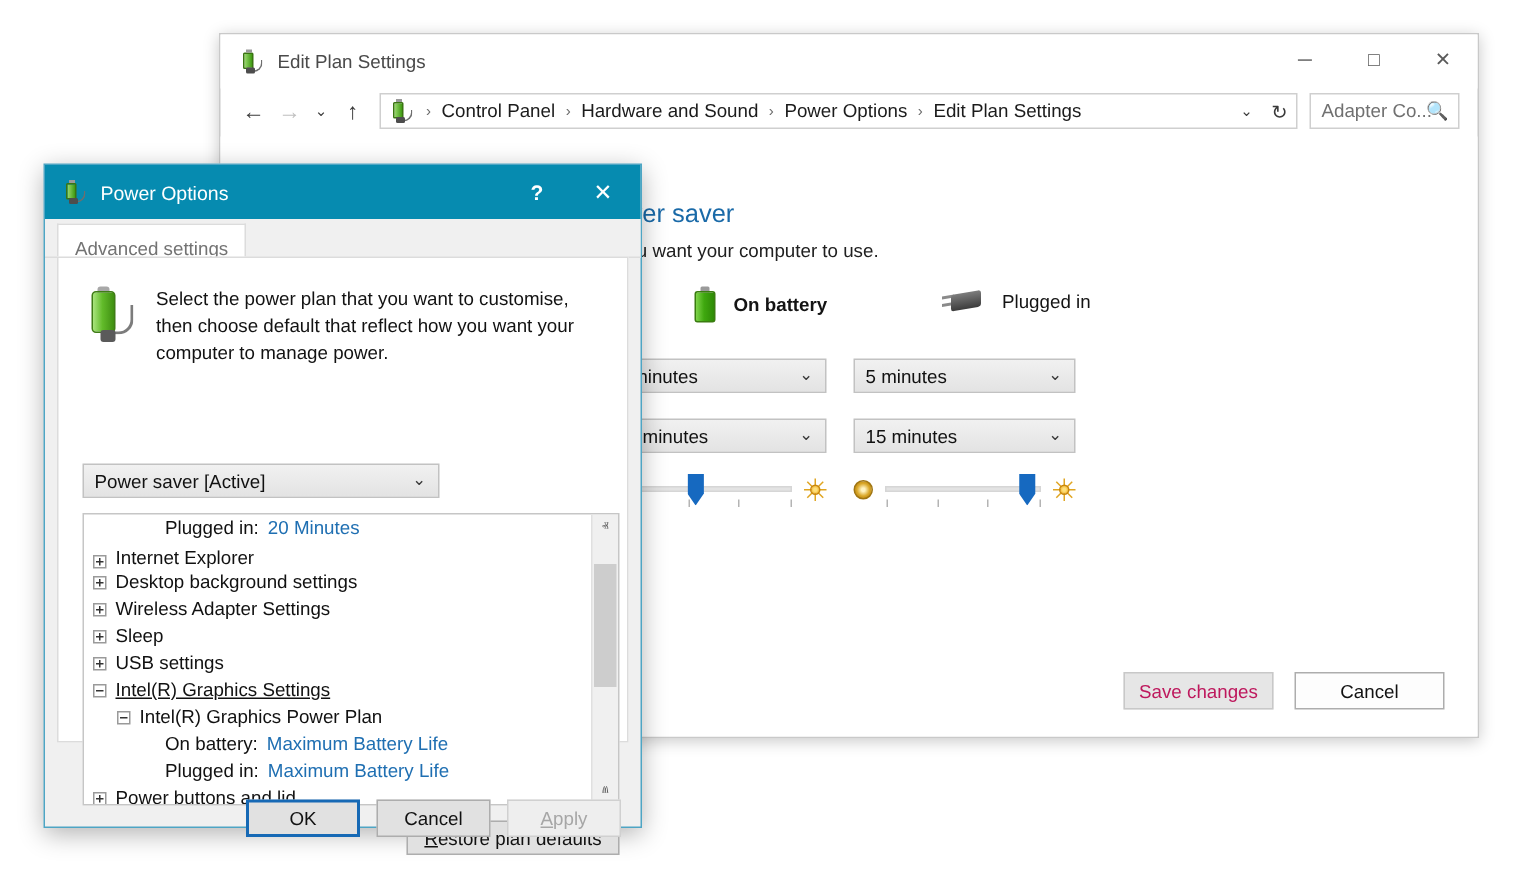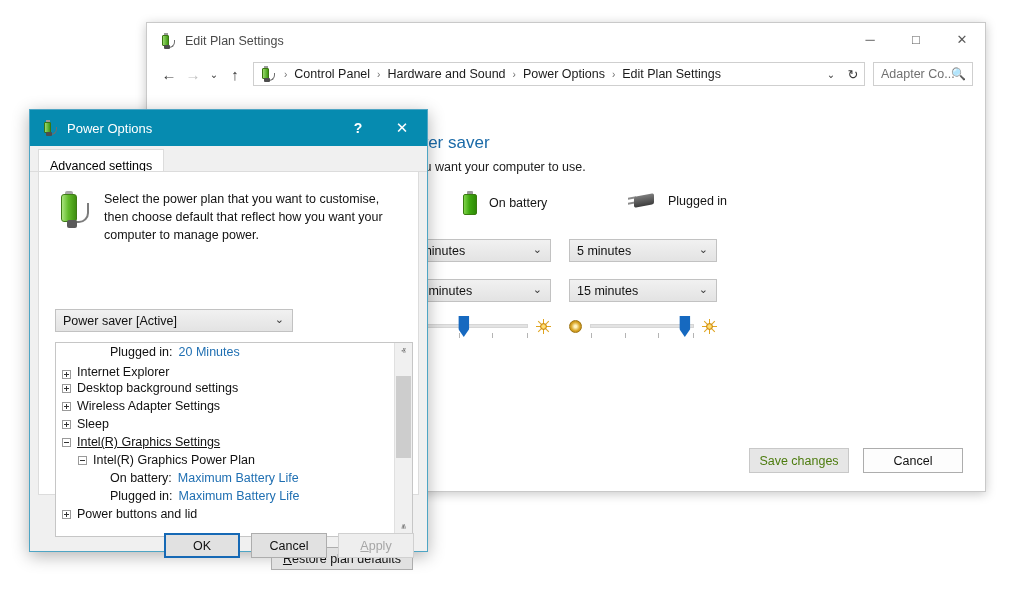--- a/index.html
+++ b/index.html
@@ -374,7 +374,7 @@
     border-bottom: none;
     display: flex; align-items: center;
     font-size: 12.5px;
-    color: #000000;
+    color: #737373;
     box-sizing: border-box;
   }
   #po-panel {

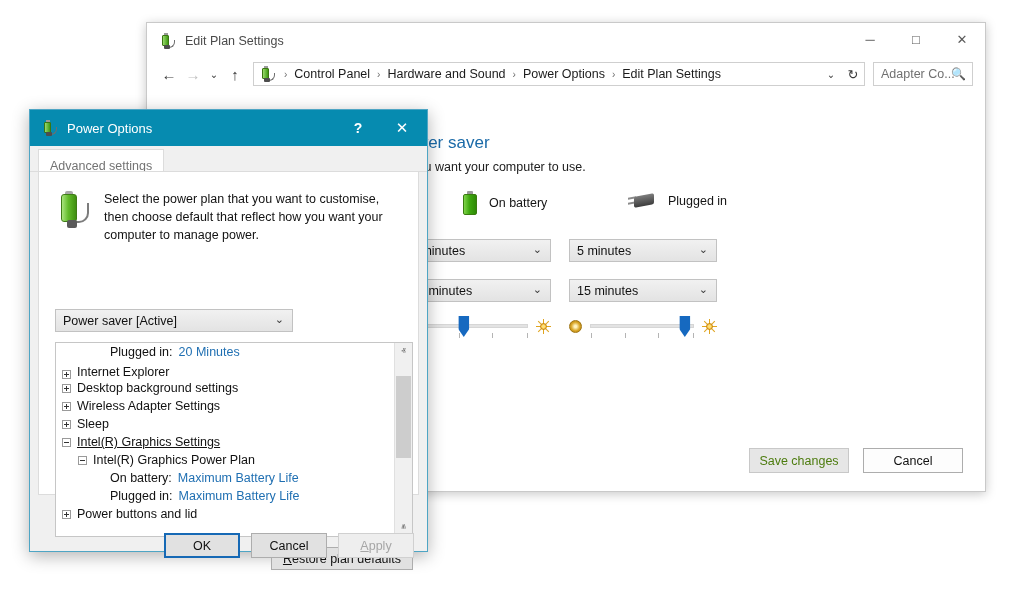--- a/index.html
+++ b/index.html
@@ -645,7 +645,7 @@
     <div id="cp-subheading">Choose the sleep and display settings that you want your computer to use.</div>
 
     <div id="cp-powerhdr">
-      <div class="phcol" style="left:290px;">
+      <div class="phcol" style="left:290px;font-weight:bold;">
         <span class="battery-icon">
           <span class="cap"></span>
             <span class="body"></span>

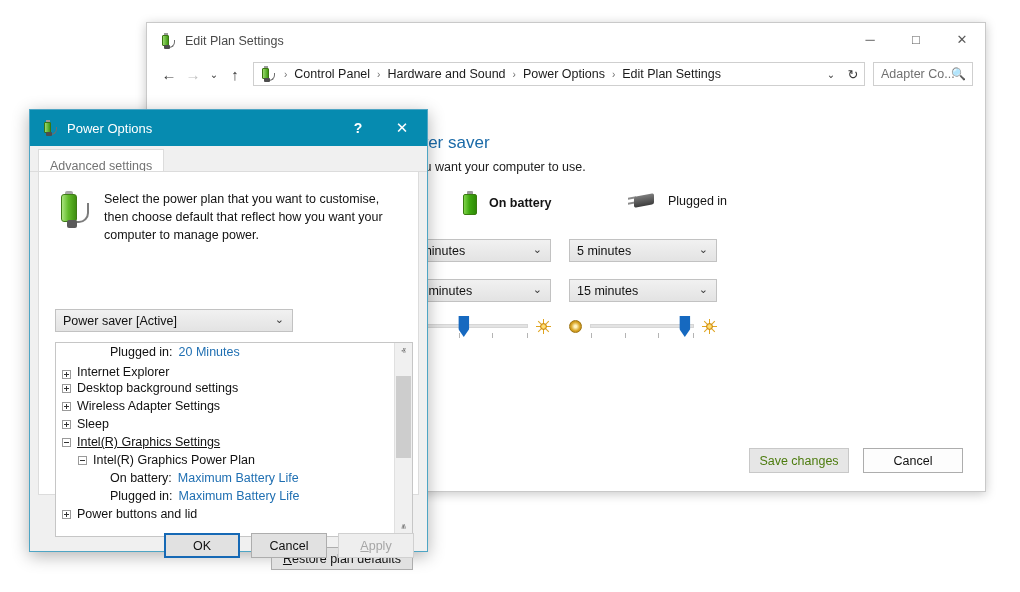--- a/index.html
+++ b/index.html
@@ -794,6 +794,10 @@
             <span class="tr-expander plus"></span>
             <span class="tr-lbl">Sleep</span>
           </div>
+          <div class="tr-row" style="padding-left: 6px;">
+            <span class="tr-expander plus"></span>
+            <span class="tr-lbl">USB settings</span>
+          </div>
           <div class="tr-row" style="padding-left: 6px; text-decoration: underline;">
             <span class="tr-expander"></span>
             <span class="tr-lbl">Intel(R) Graphics Settings</span>

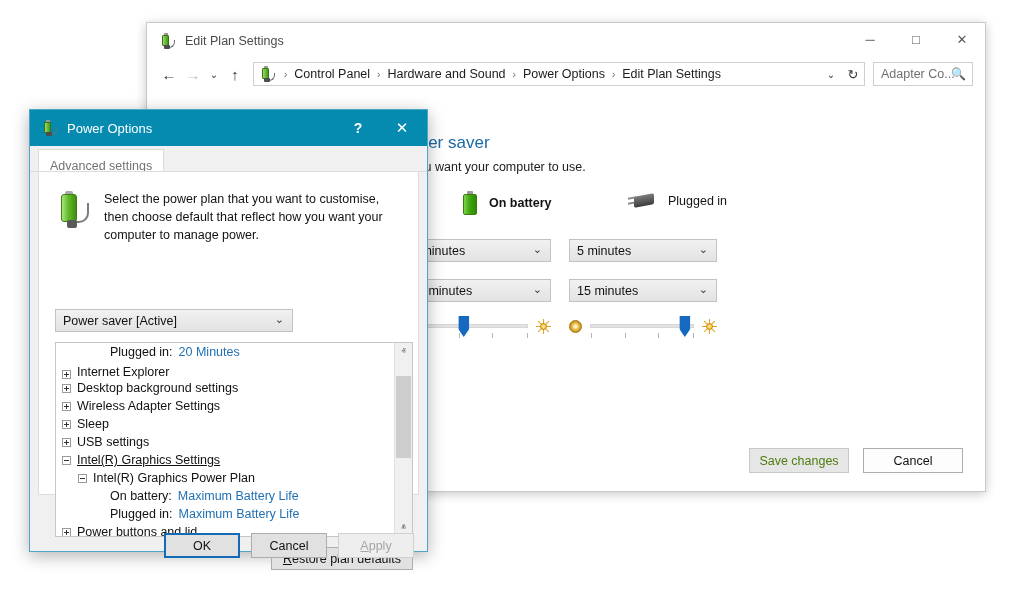--- a/index.html
+++ b/index.html
@@ -312,7 +312,7 @@
     box-sizing: border-box;
     margin-left: 14px;
   }
-  .win-btn.disabled { color: #4d7c0f; background: #e6e6e6; border-color: #c8c8c8; }
+  .win-btn.disabled { color: #be185d; background: #e6e6e6; border-color: #c8c8c8; }
   .win-btn.white { background: #fdfdfd; }
 
   

